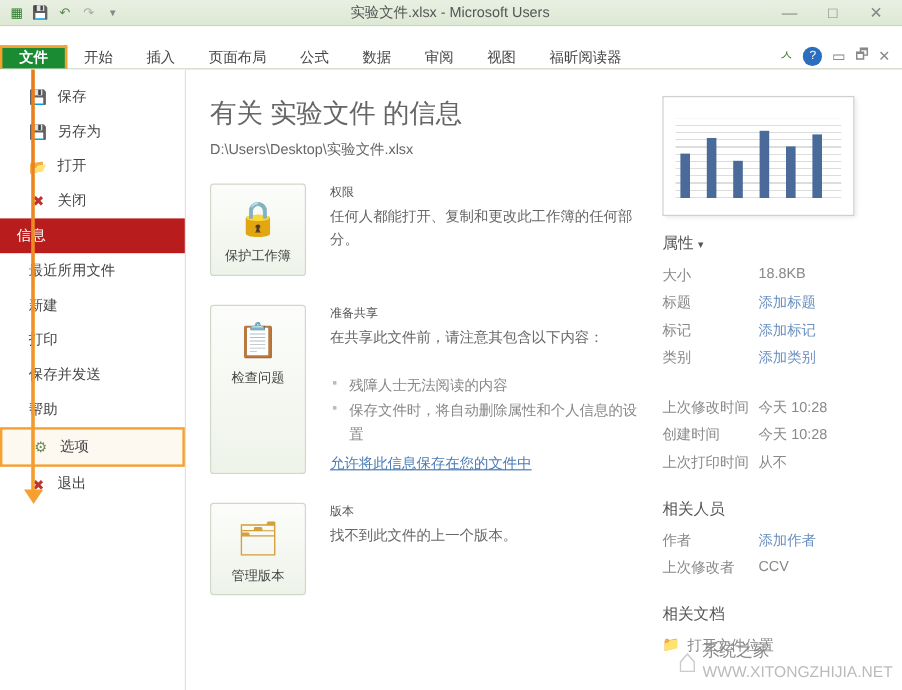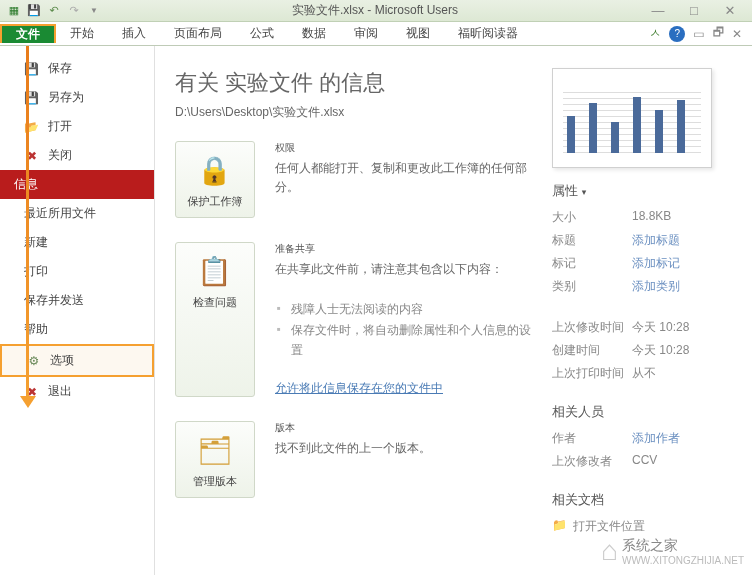--- a/index.html
+++ b/index.html
@@ -12,7 +12,7 @@
 .win-controls { display: flex; gap: 16px; padding-right: 12px; font-size: 13px; color: #888; }
 .win-btn { width: 20px; text-align: center; cursor: pointer; }
 
-.ribbon-tabs { height: 24px; background: #fff; border-bottom: 1px solid #bfcbb7; display: flex; align-items: center; font-size: 12px; }
+.ribbon-tabs { height: 36px; background: #fff; border-bottom: 1px solid #bfcbb7; display: flex; align-items: flex-end; font-size: 12px; }
 .tab { padding: 0 14px; display: flex; align-items: center; color: #444; cursor: pointer; }
 .tab.file { background: #1a8a33; color: #fff; font-weight: bold; border: 2px solid #f5a030; border-bottom: none; }
 .ribbon-spacer { flex: 1; }

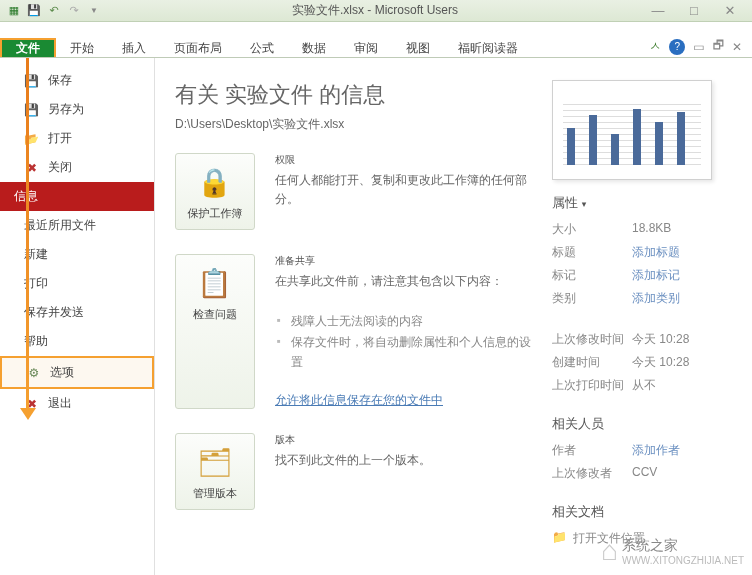--- a/index.html
+++ b/index.html
@@ -44,7 +44,7 @@
 .block-text ul { list-style: none; margin-top: 20px; }
 .block-text li { padding-left: 16px; position: relative; line-height: 1.7; color: #888; }
 .block-text li::before { content: "■"; position: absolute; left: 2px; font-size: 6px; top: 4px; color: #bbb; }
-.block-text .link { color: #4a7bb5; text-decoration: underline; margin-top: 20px; display: inline-block; }
+.block-text .link { color: #4a7bb5; text-decoration: underline; margin-top: 6px; display: inline-block; }
 
 .props-col { width: 180px; font-size: 12px; }
 .thumb { width: 160px; height: 100px; border: 1px solid #d0d0d0; background: #fff; margin-bottom: 14px; position: relative; box-shadow: 2px 2px 4px rgba(0,0,0,0.1); }

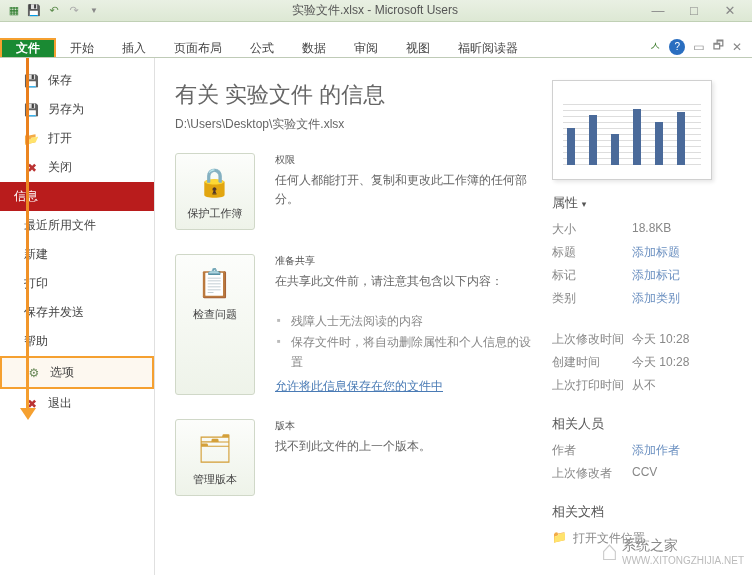--- a/index.html
+++ b/index.html
@@ -269,7 +269,7 @@
   <span class="house">⌂</span>
   <div>
     <div style="font-size:14px;color:#888">系统之家</div>
-    <div style="font-size:10px;color:#bbb">WWW.XITONGZHIJIA.NET</div>
+    <div style="font-size:13px;color:#bbb">WWW.XITONGZHIJIA.NET</div>
   </div>
 </div>
 

